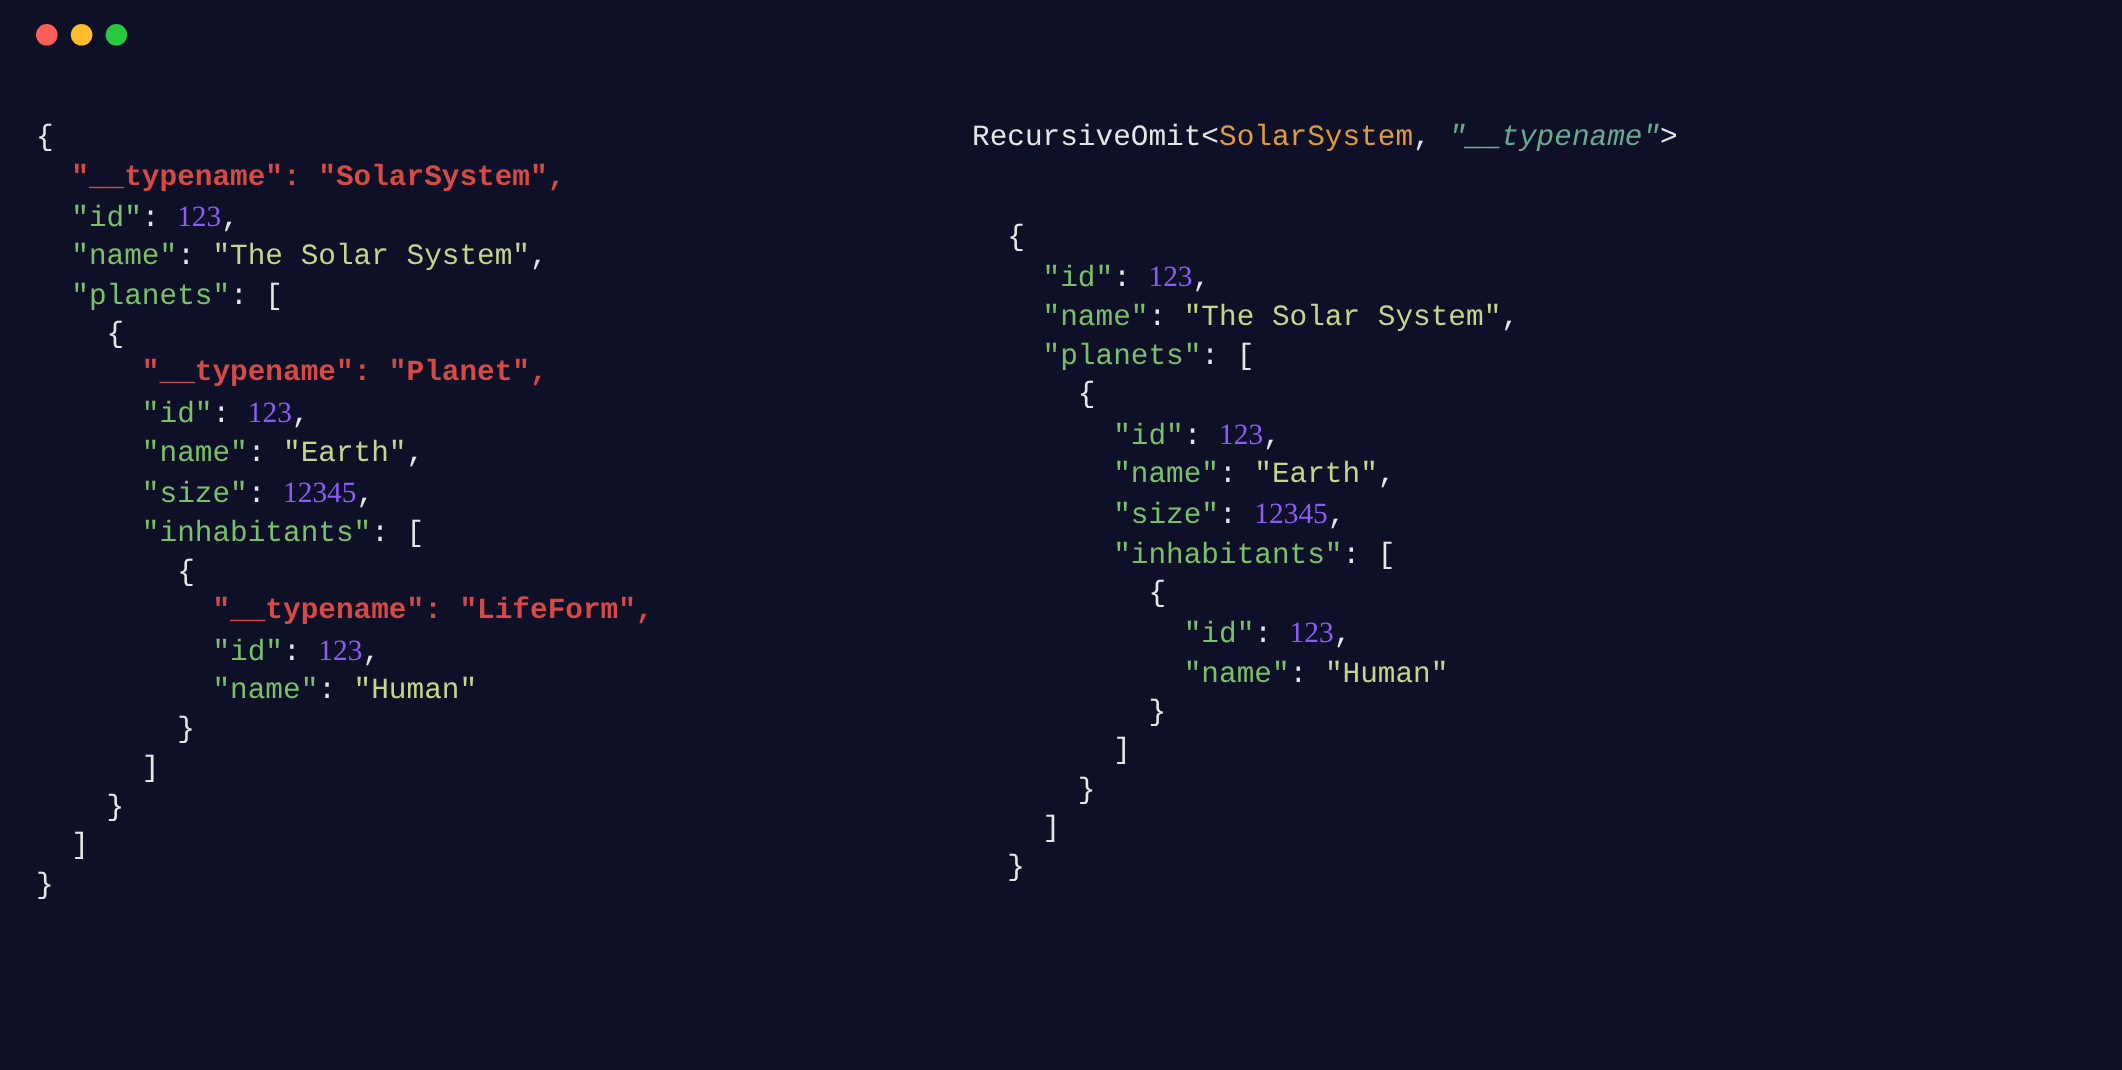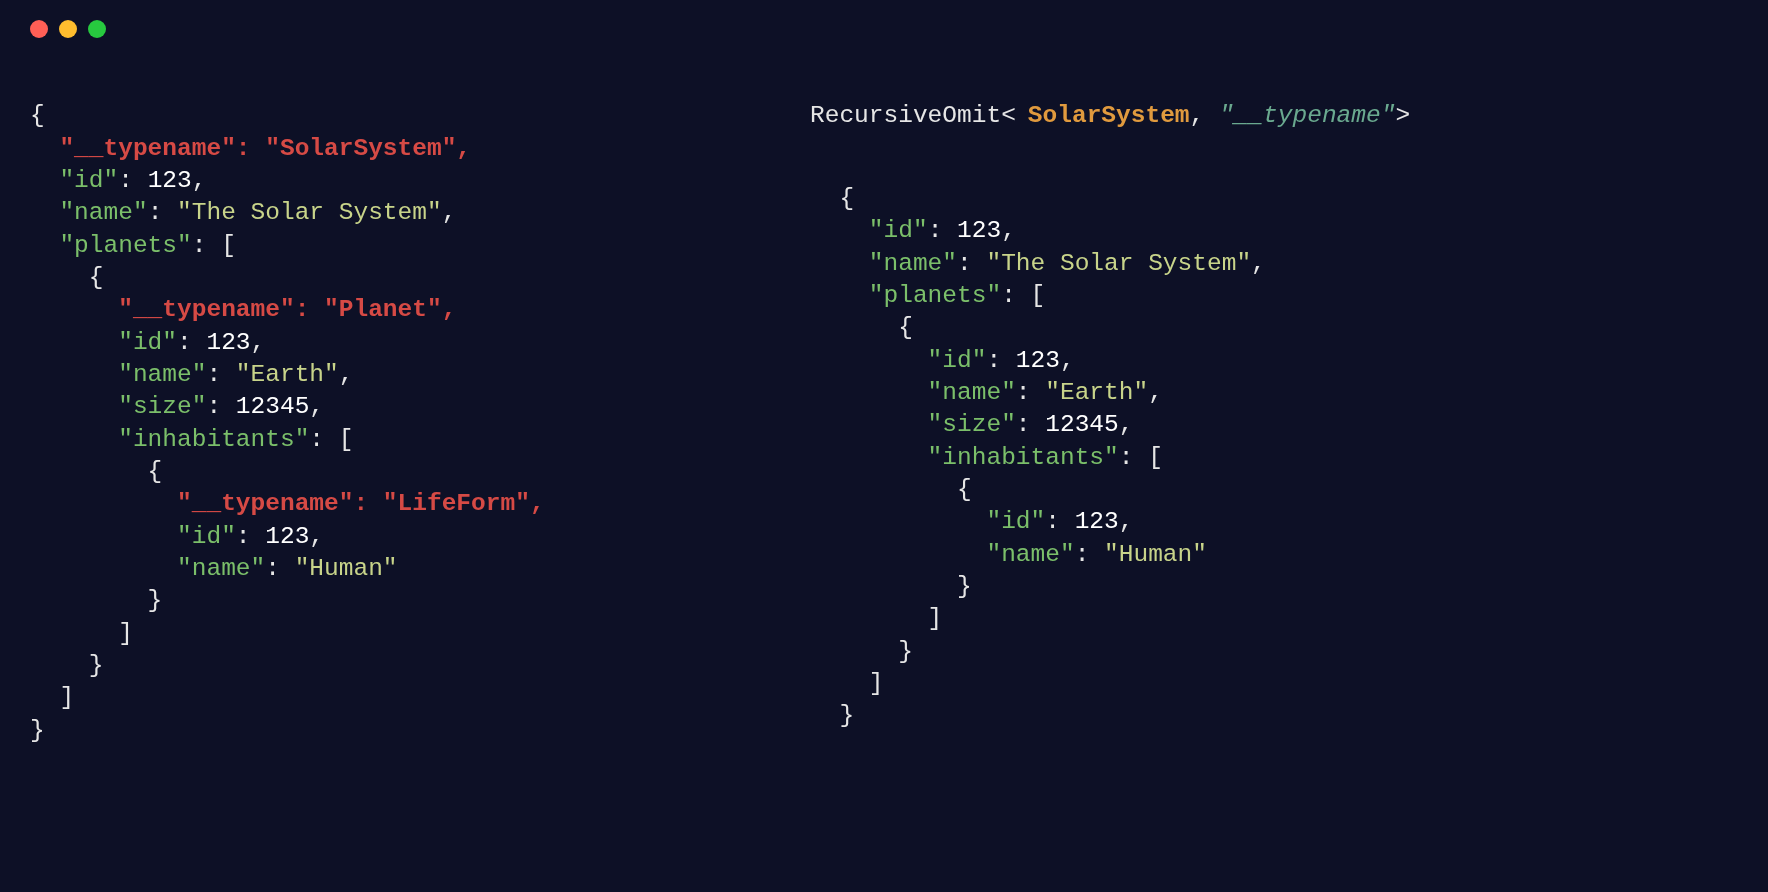--- a/index.html
+++ b/index.html
@@ -50,7 +50,7 @@
   .strv   { color: #c8d48a; }      
   .num    { color: #ffffff; }      
   .omit   { color: #d64a45; font-weight: 600; }  
-  .type   { color: #e09a3e; font-weight: 700; margin-left: 12px; }  
+  .type   { color: #e09a3e; font-weight: 400; }  
   .tprop  { color: #6aa98f; font-style: italic; } 
 
   .header-line {

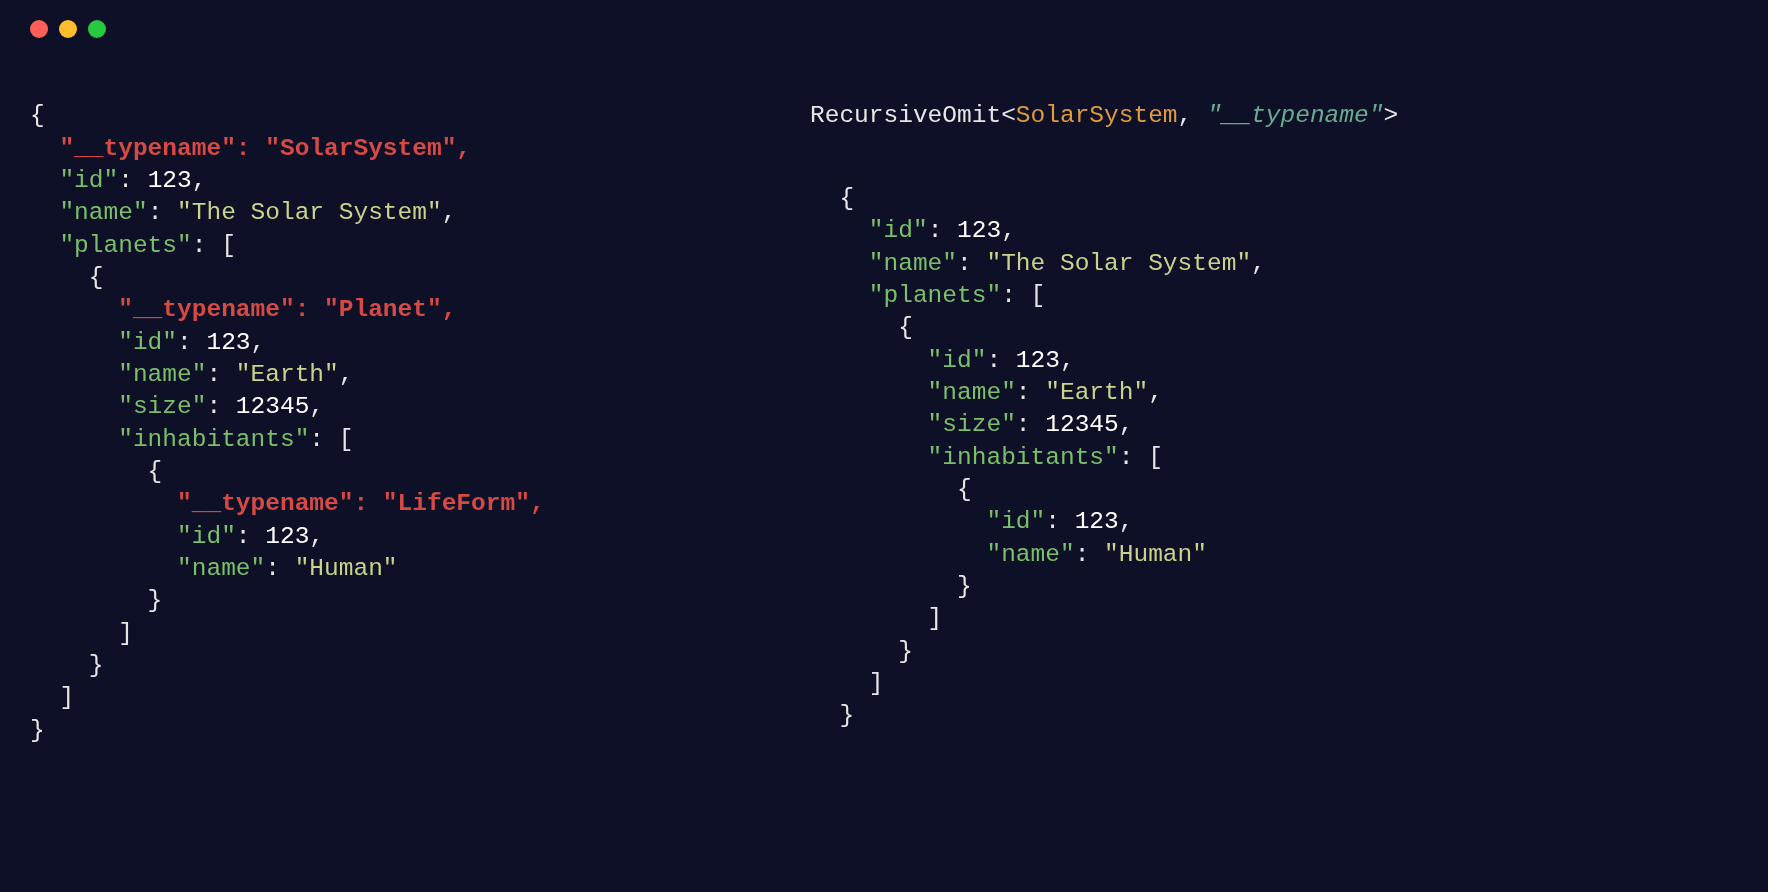--- a/index.html
+++ b/index.html
@@ -48,7 +48,7 @@
   .punc   { color: #e6e6e6; }
   .key    { color: #7bbf6a; }      
   .strv   { color: #c8d48a; }      
-  .num    { color: #ffffff; }      
+  .num    { color: #8b5cf6; font-family: Liberation Serif, serif; }      
   .omit   { color: #d64a45; font-weight: 600; }  
   .type   { color: #e09a3e; font-weight: 400; }  
   .tprop  { color: #6aa98f; font-style: italic; } 

